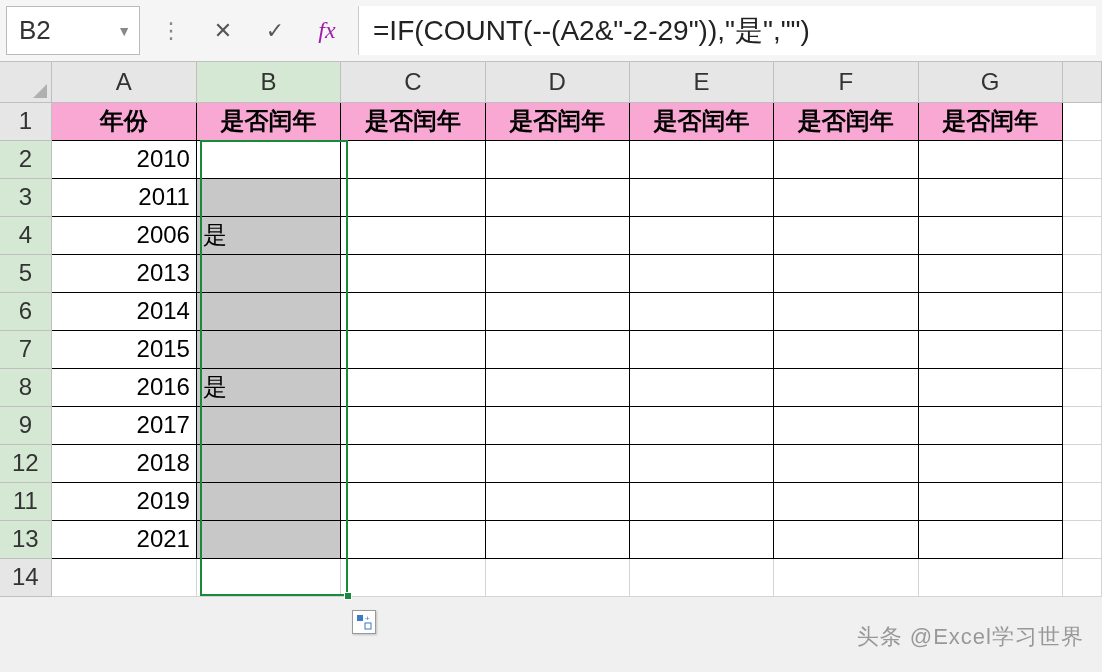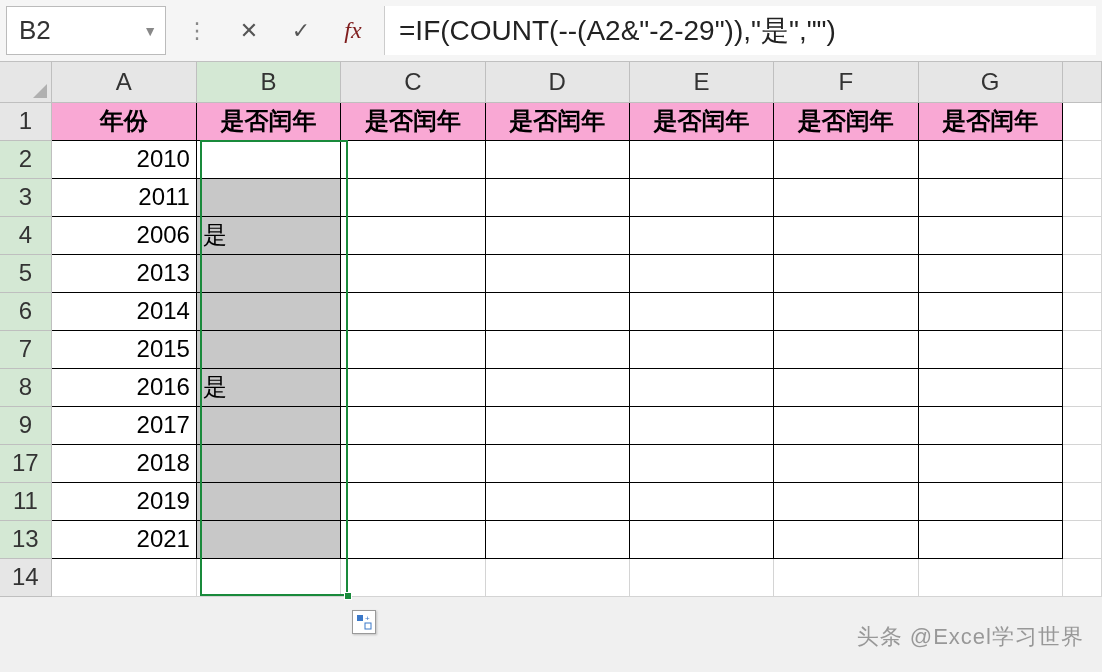--- a/index.html
+++ b/index.html
@@ -23,7 +23,7 @@
     gap: 10px;
   }
   .name-box {
-    width: 160px;
+    width: 134px;
     border: 1px solid #bbb;
     background: #fff;
     display: flex;

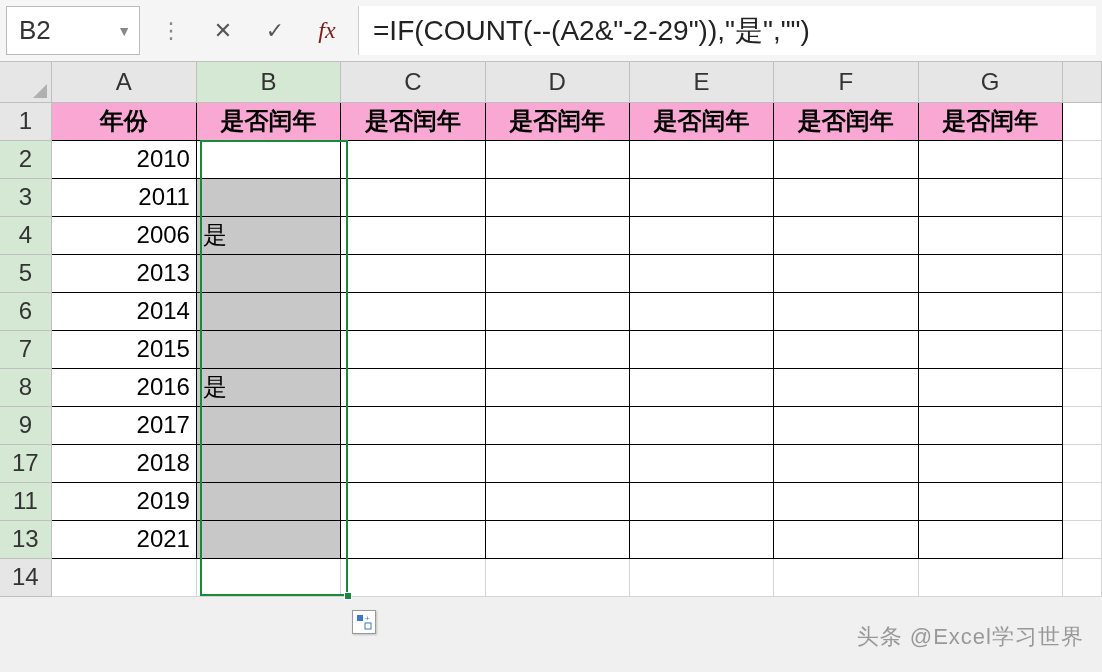--- a/index.html
+++ b/index.html
@@ -50,7 +50,7 @@
     font-style: italic;
     font-family: "Times New Roman", serif;
     font-size: 24px;
-    color: #7f1d1d;
+    color: #a21caf;
   }
   .formula-input {
     flex: 1;

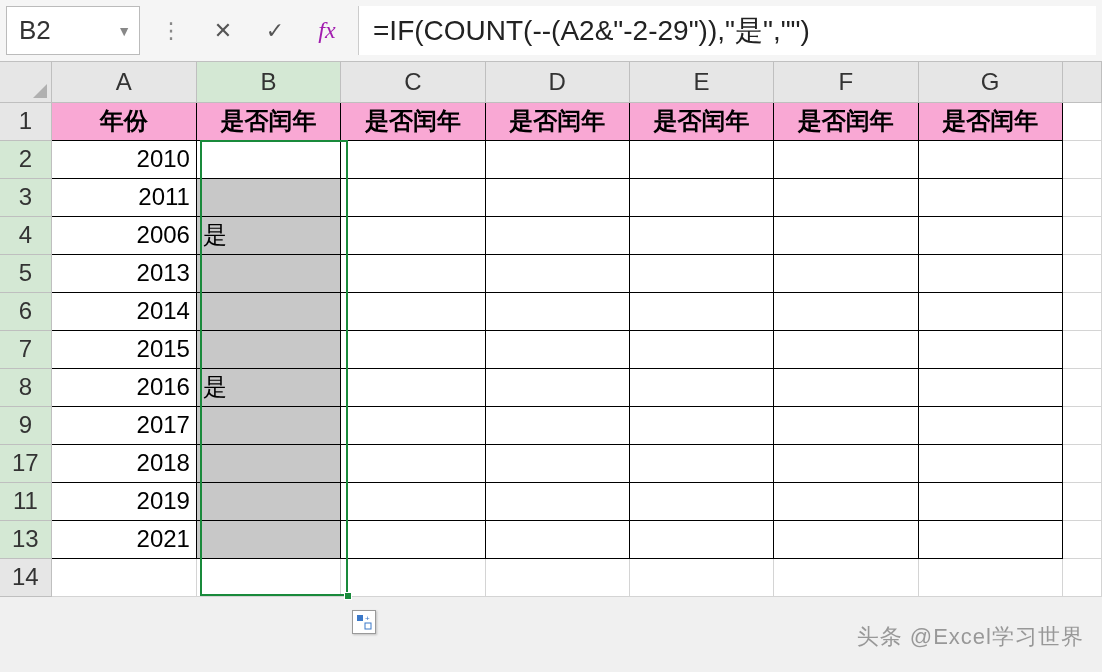--- a/index.html
+++ b/index.html
@@ -316,7 +316,7 @@
     <td class="cell nb"></td>
   </tr>
   <tr>
-    <th class="row-head sel">17</th>
+    <th class="row-head sel">12</th>
     <td class="cell right">2018</td>
     <td class="cell left sel"></td>
     <td class="cell"></td>

